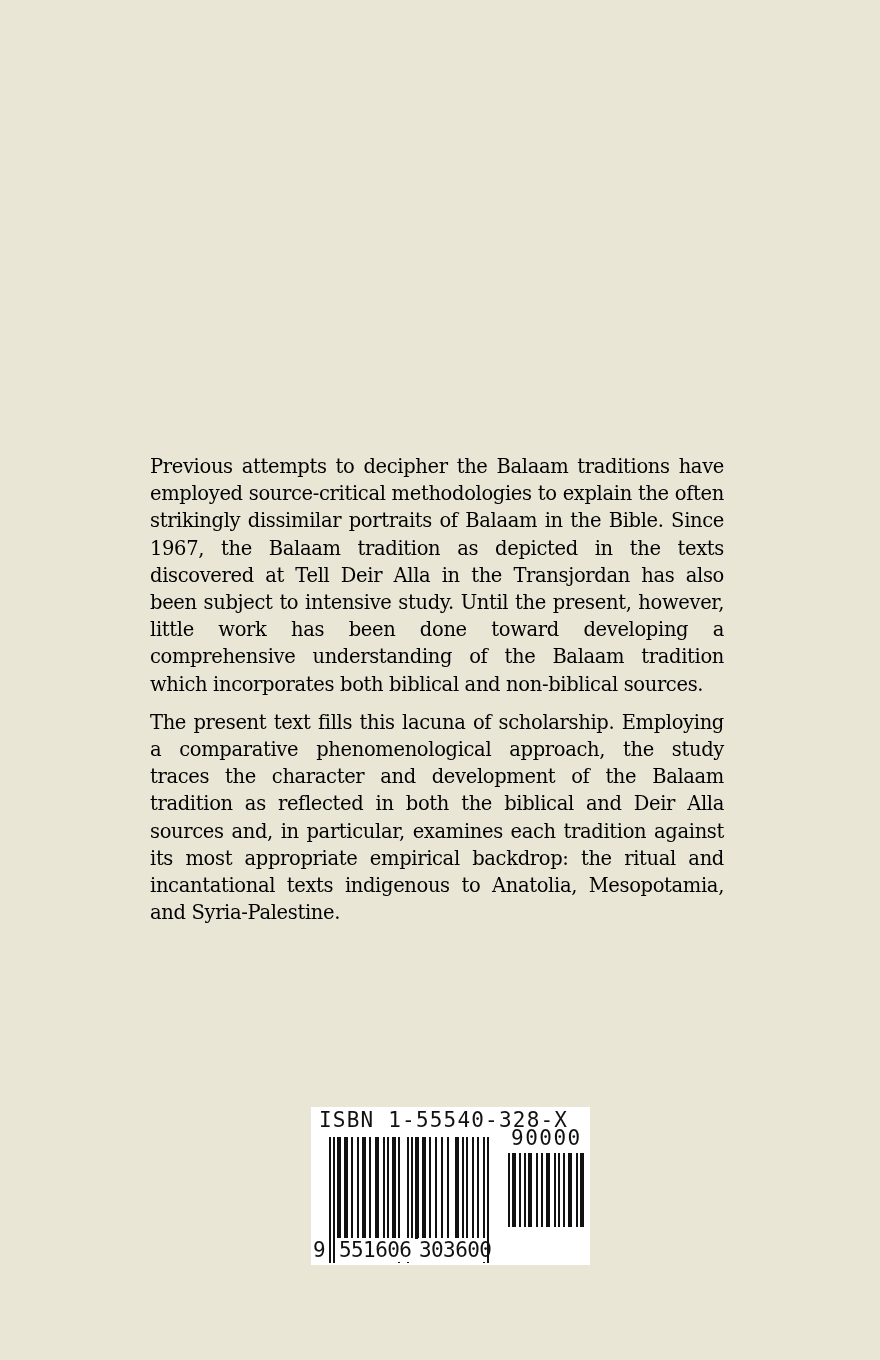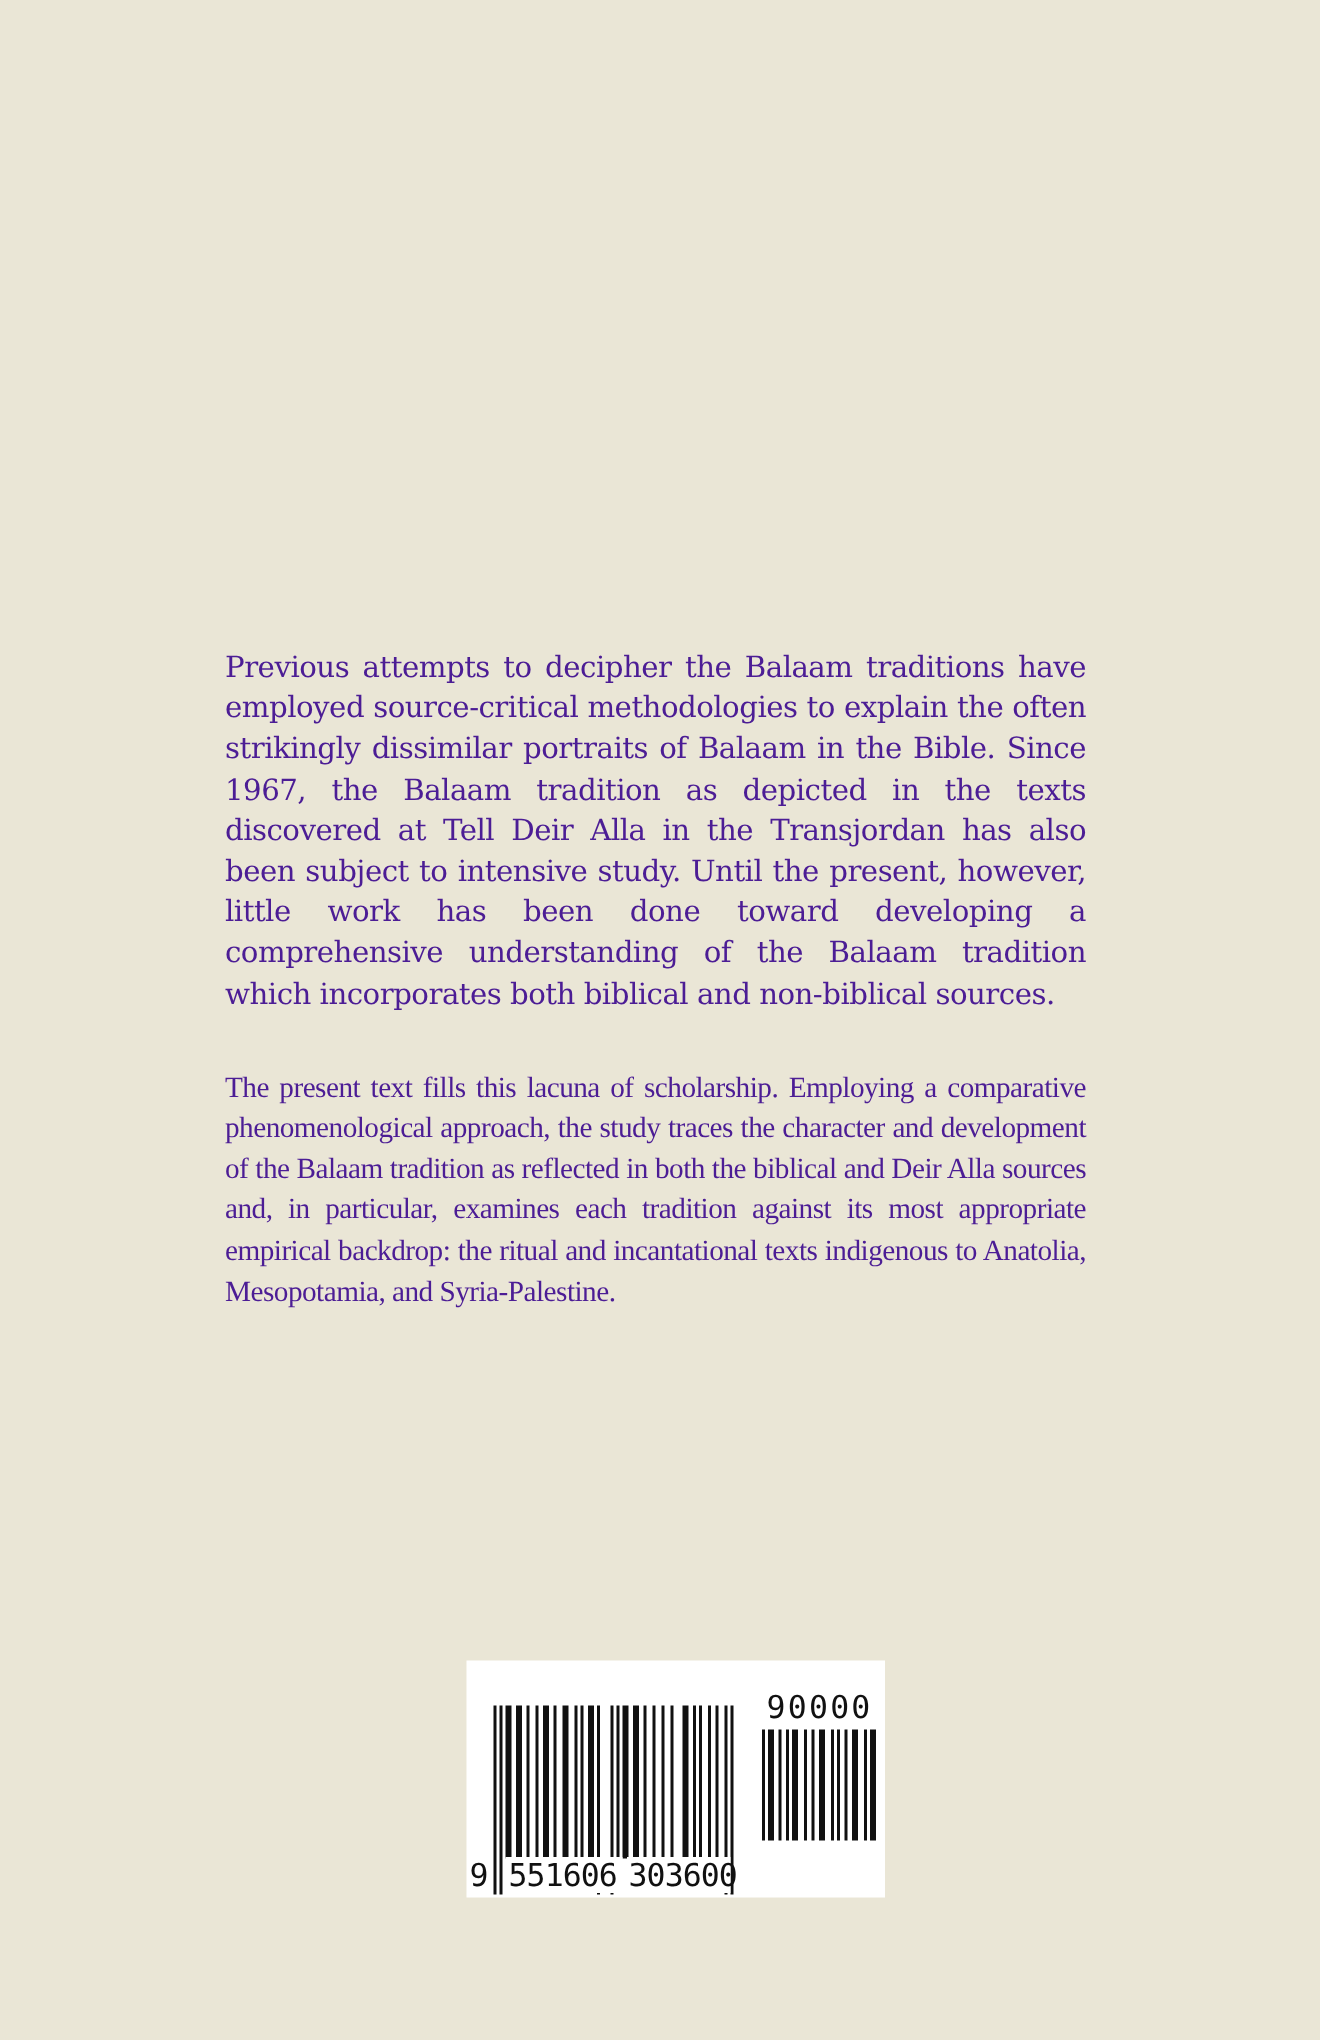--- a/index.html
+++ b/index.html
@@ -17,9 +17,9 @@
     .blurb {
       position: absolute;
       left: 150px;
-      top: 431px;
+      top: 453px;
       width: 574px;
-      color: #4c1d95;
+      color: #000000;
       font-size: 19.5px;
       line-height: 27.2px;
       letter-spacing: -0.35px;

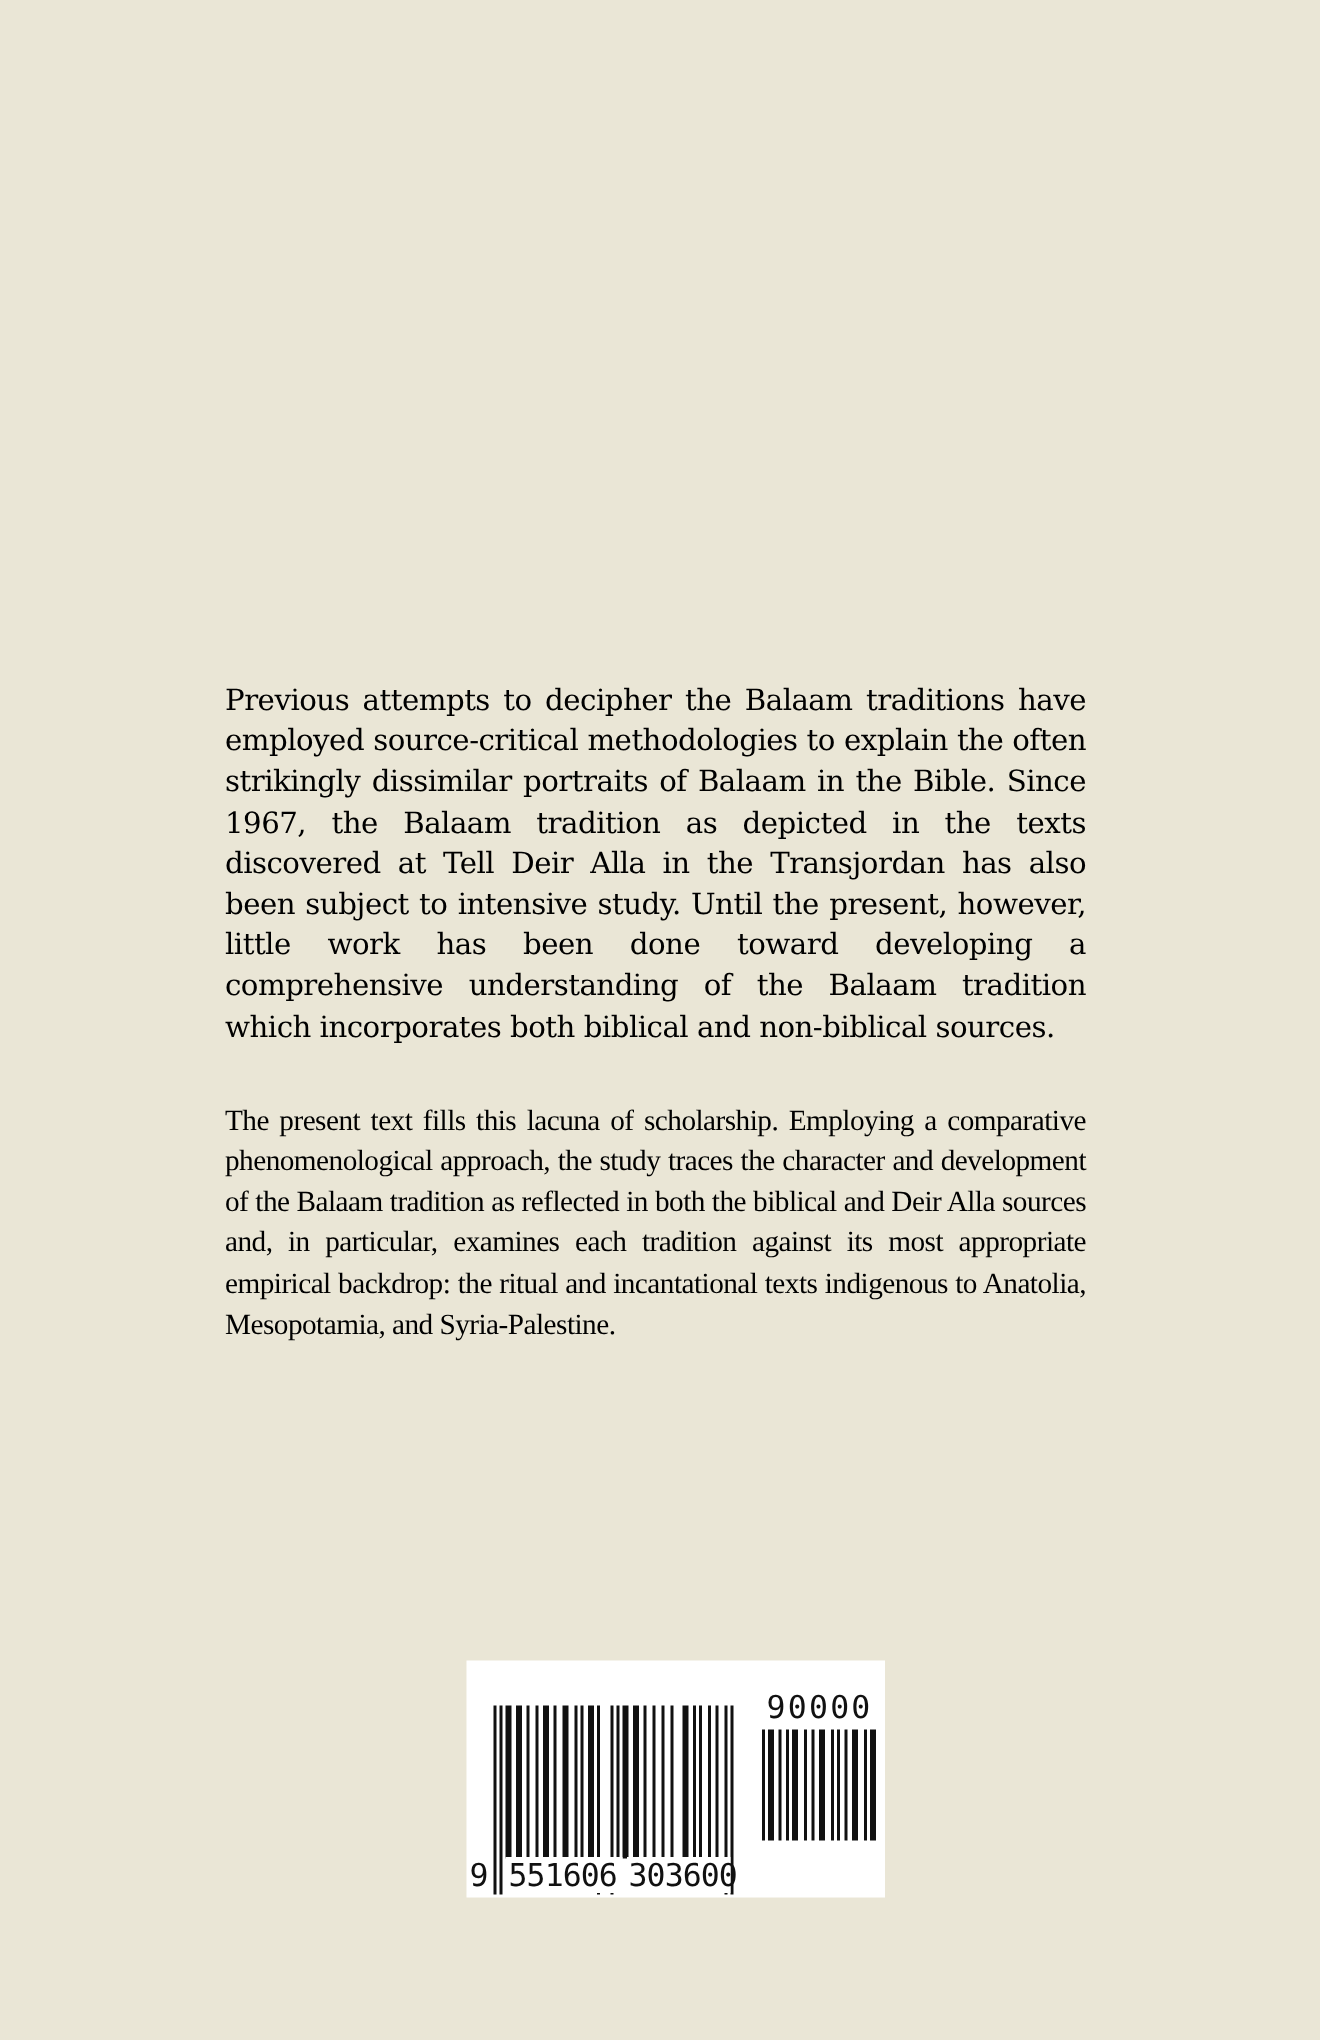--- a/index.html
+++ b/index.html
@@ -31,8 +31,7 @@
       hyphens: manual;
     }
     .blurb p + p {
-      margin-top: 36px;
-      font-family: Liberation Serif, serif;
+      margin-top: 11px;
     }
     .barcode-box {
       position: absolute;

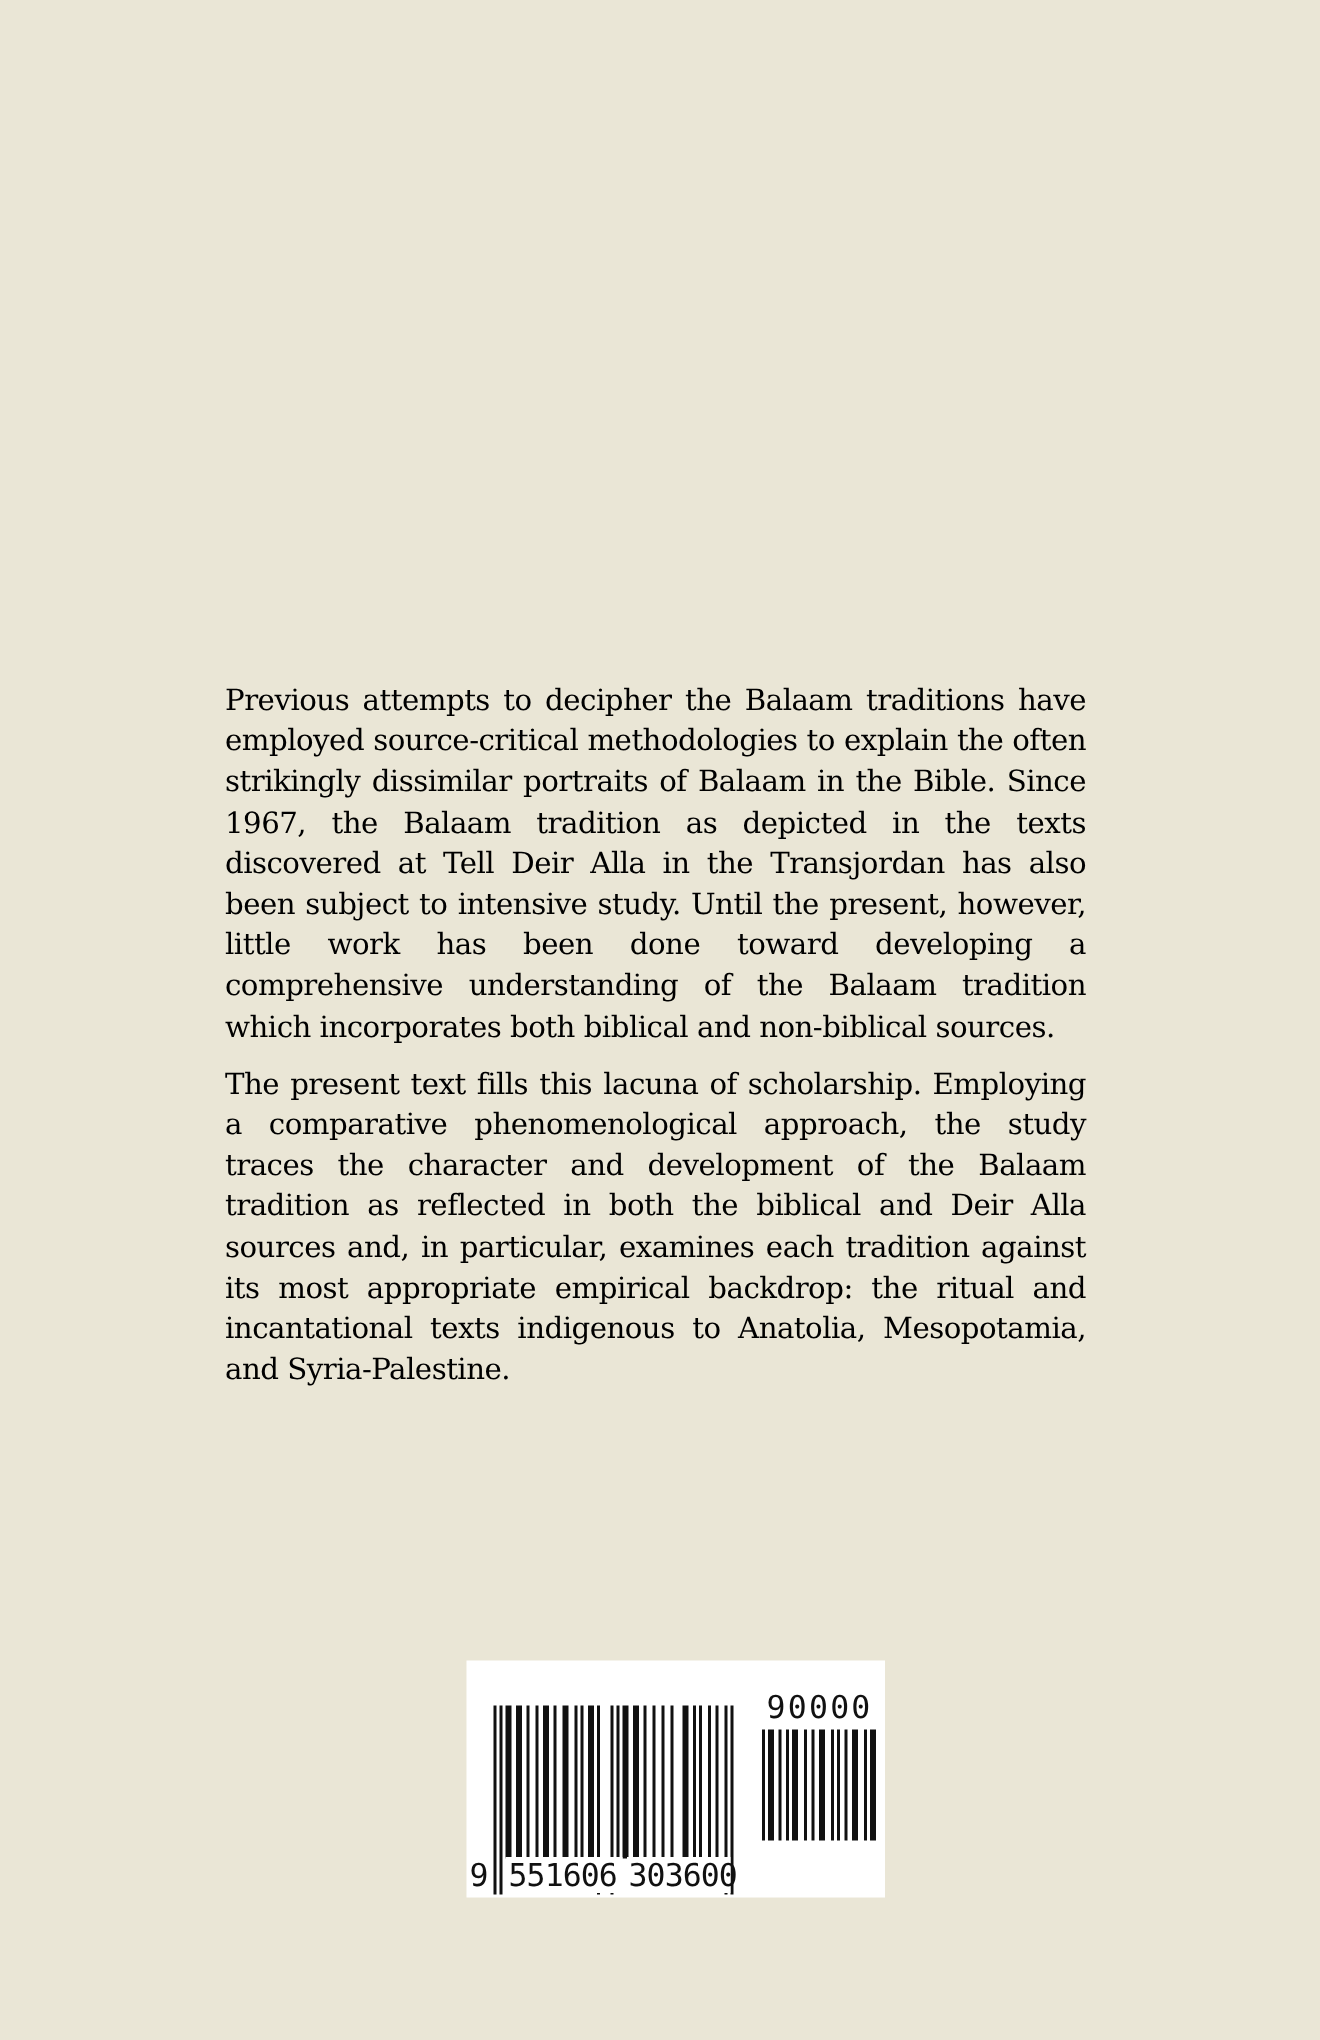--- a/index.html
+++ b/index.html
@@ -128,6 +128,7 @@
   </div>
 
   <div class="barcode-box">
+    <div class="isbn-label">ISBN 1-55540-328-X</div>
     <div class="addon-label">90000</div>
     <div class="bars-main" id="bars-main">
         <div class="bar" style="left: 0px; width: 1.5px; height: 126px;"></div>

